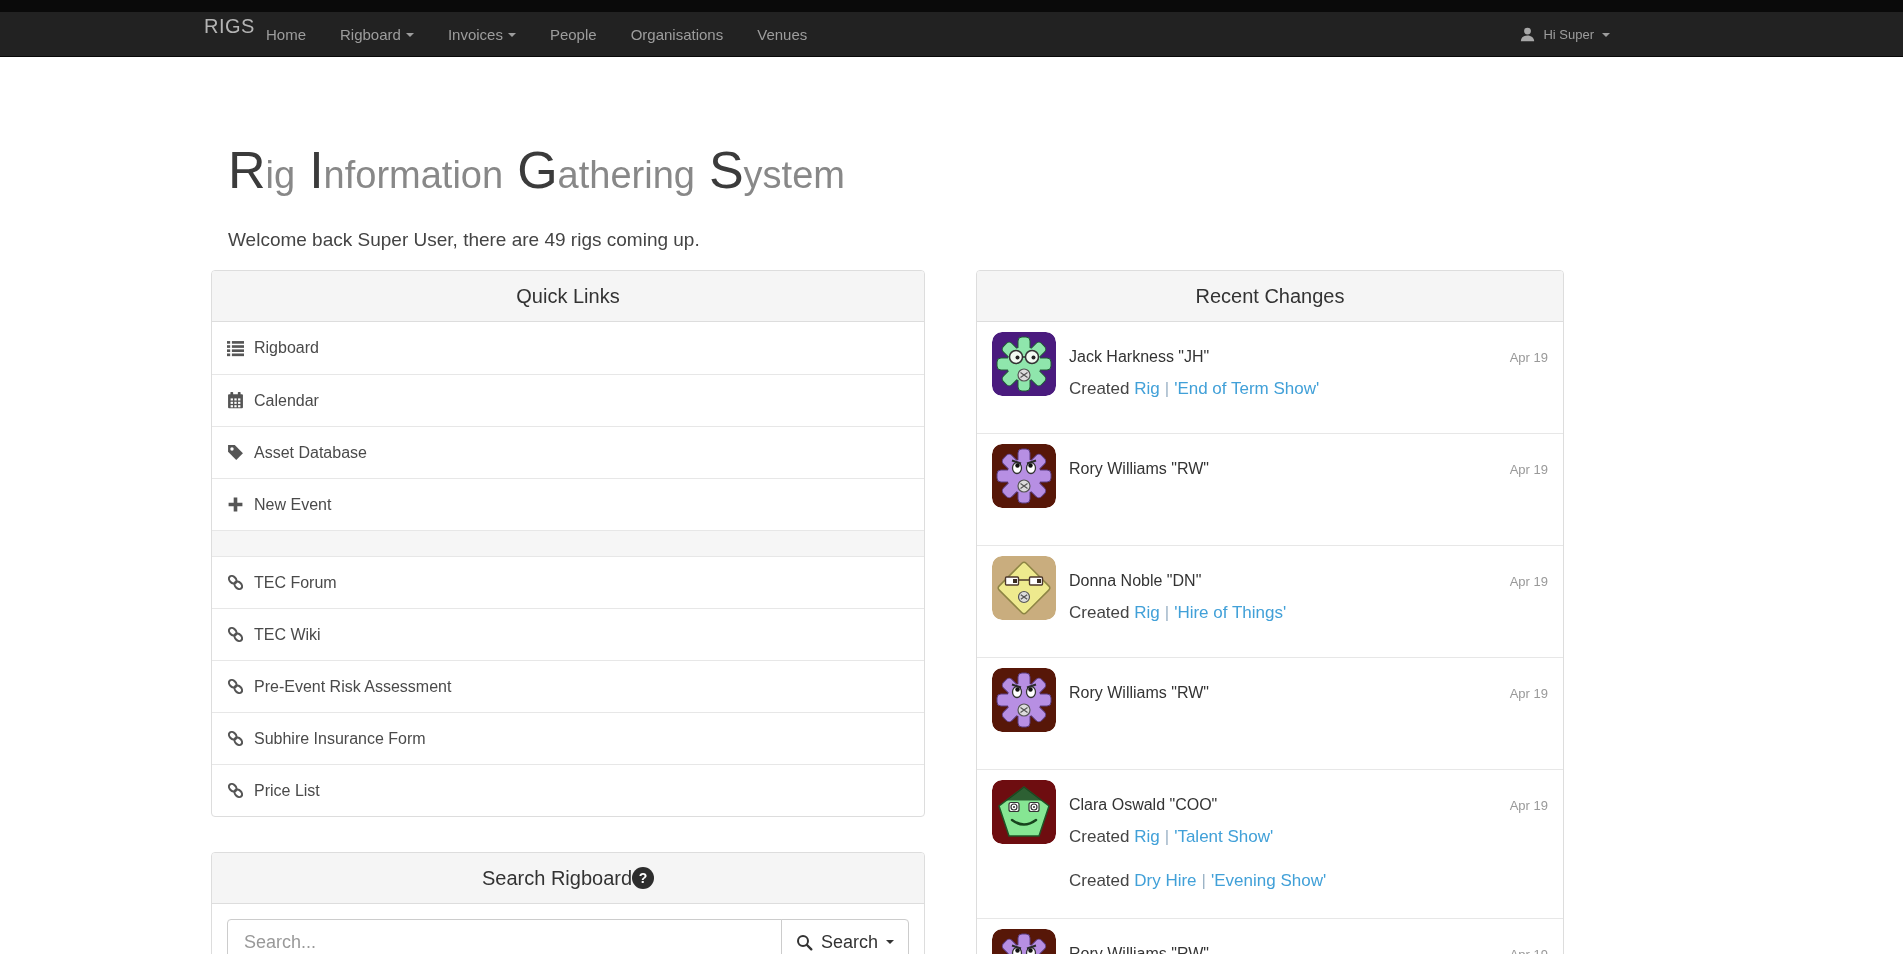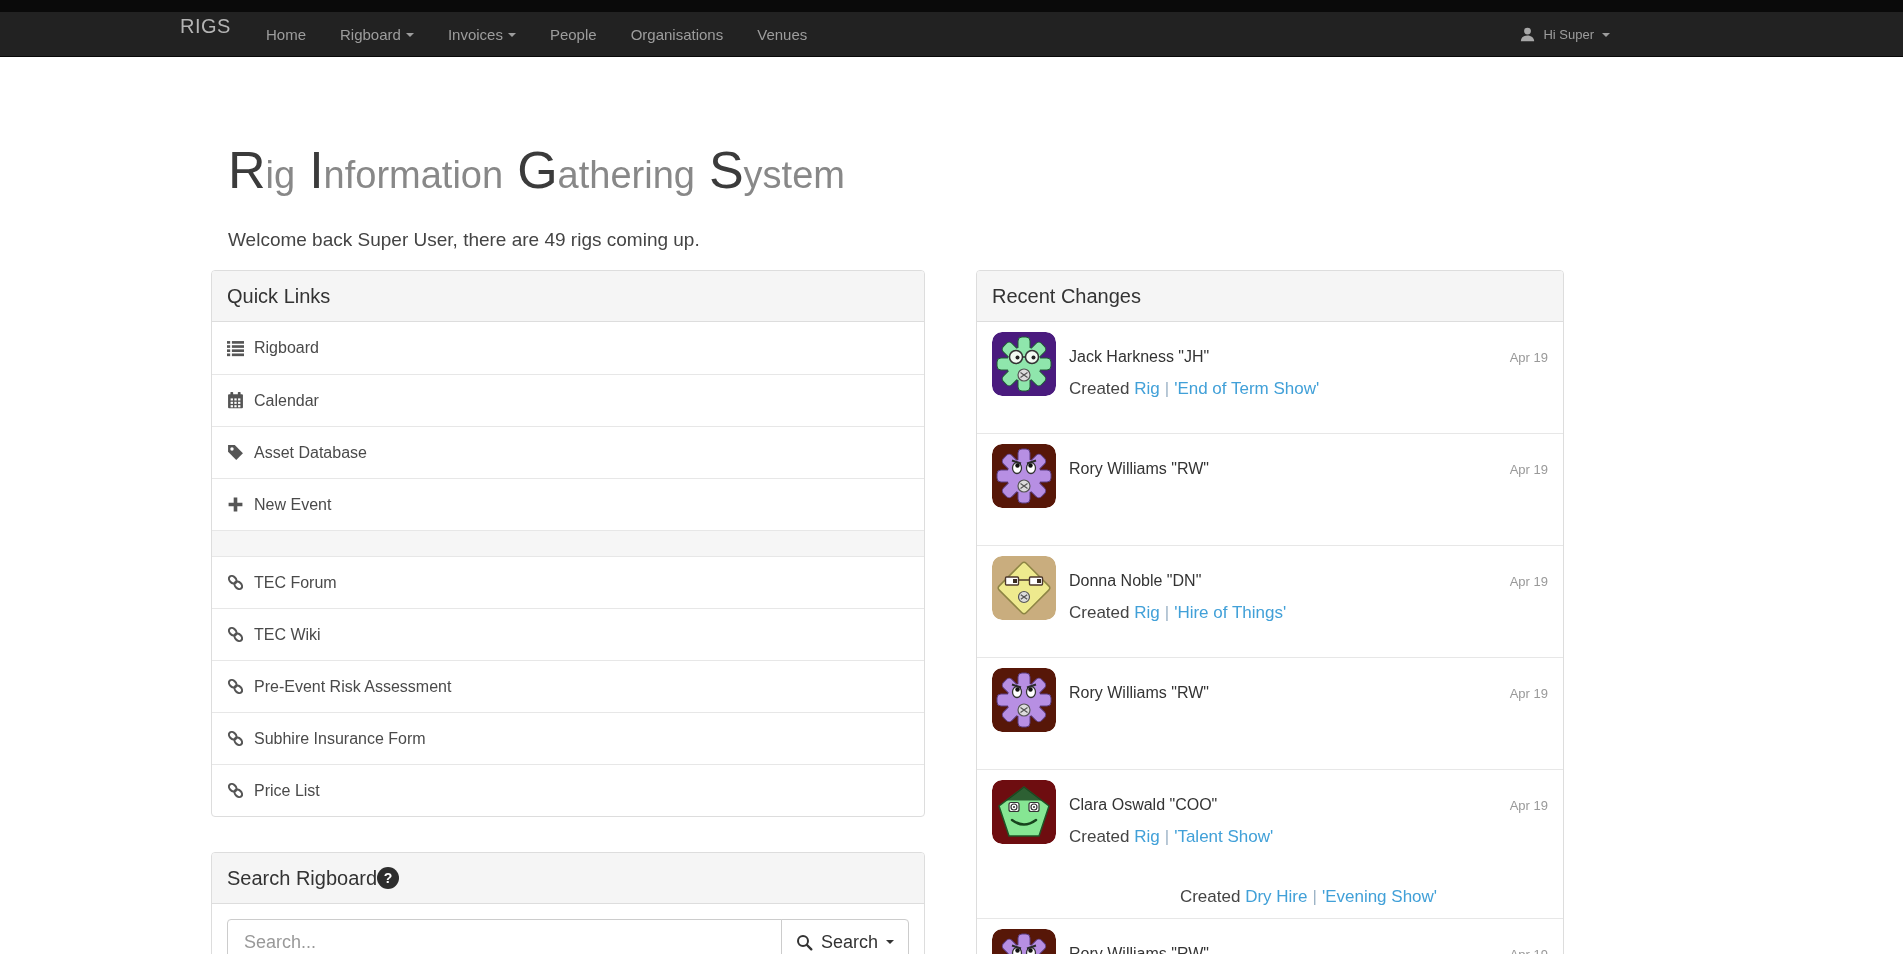--- a/index.html
+++ b/index.html
@@ -17,7 +17,7 @@
   .navbar{position:absolute;top:0;left:0;width:1903px;height:57px;
     background:linear-gradient(180deg,#0a0a0a 0px,#0a0a0a 12px,var(--navbar_bg) 12px);
     border-bottom:1px solid #080808;}
-  .brand{position:absolute;left:180px;top:12px;height:29px;display:flex;align-items:center;
+  .brand{position:absolute;left:204px;top:12px;height:29px;display:flex;align-items:center;
     font-size:20px;letter-spacing:.5px;color:var(--brand_text);text-align:right;}
   .nav-items{position:absolute;left:249px;top:12px;height:45px;display:flex;align-items:center;}
   .nav-item{display:flex;align-items:center;gap:5px;padding:8px 17px;height:45px;

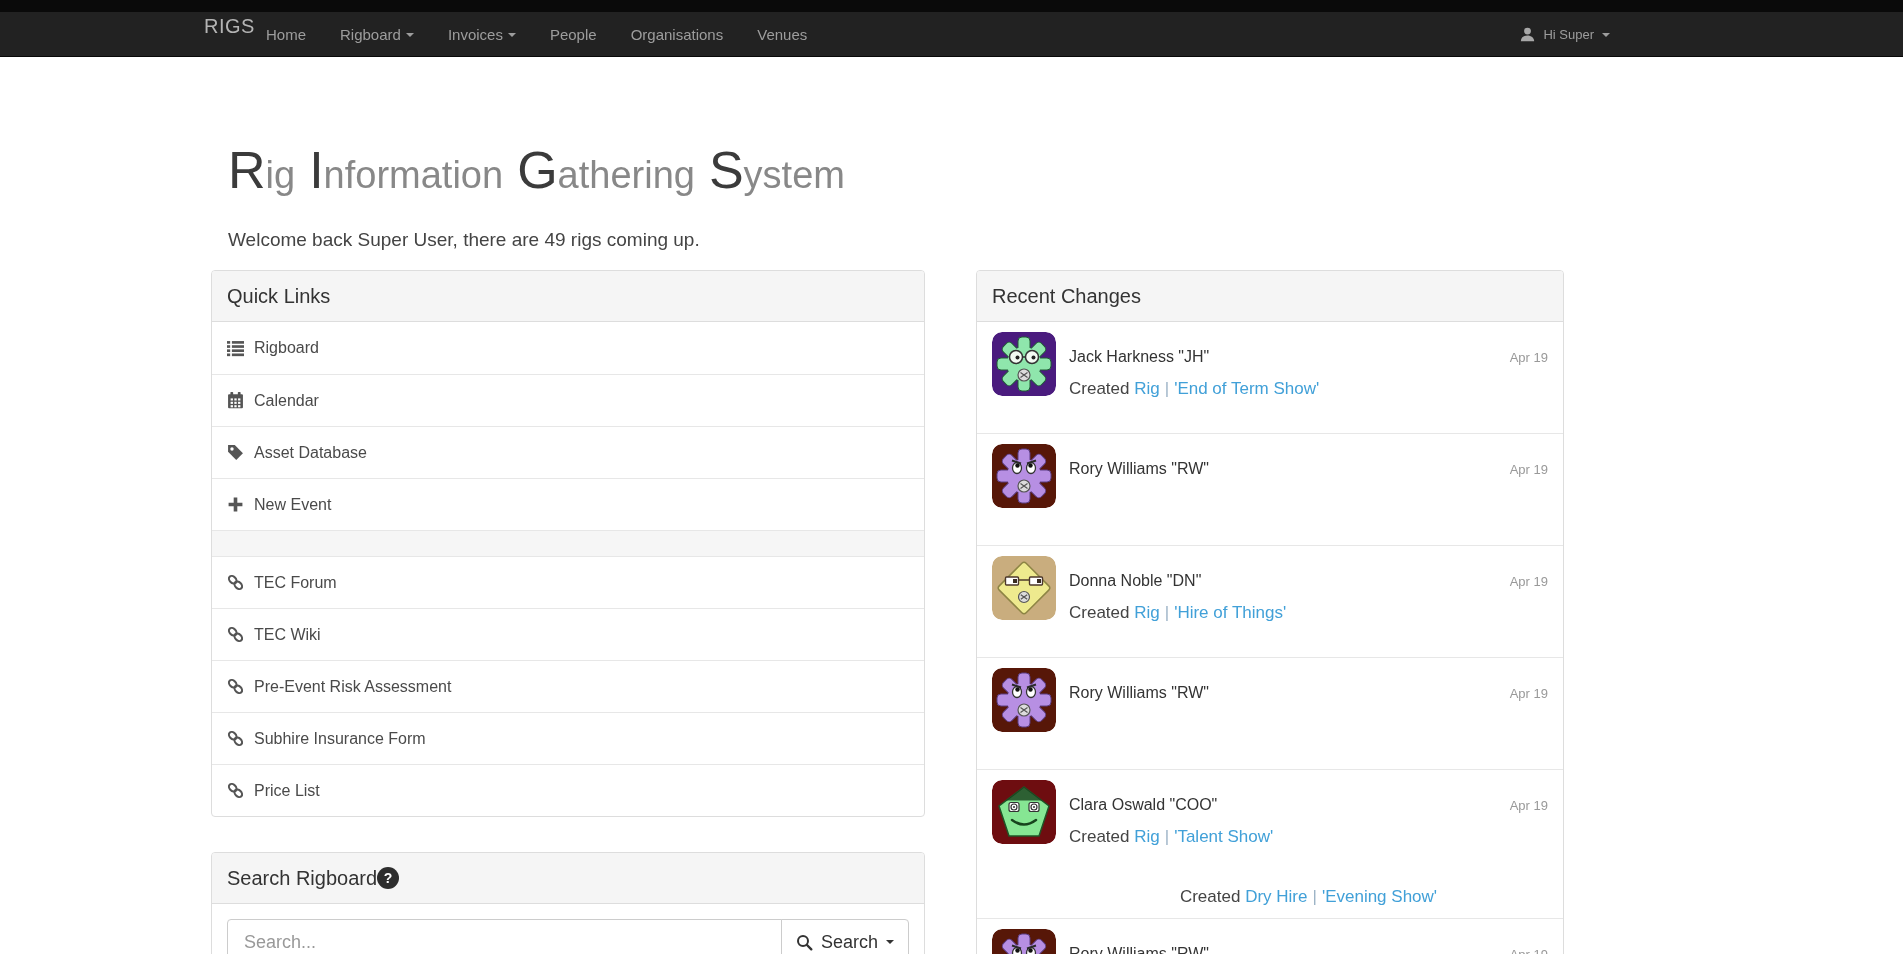--- a/index.html
+++ b/index.html
@@ -38,7 +38,7 @@
   .left-col{position:absolute;left:211px;top:270px;width:714px;}
   .right-col{position:absolute;left:976px;top:270px;width:588px;}
   .panel{border:1px solid var(--panel_border);border-radius:4px;background:#fff;}
-  .panel-heading{display:flex;align-items:center;justify-content:flex-start;
+  .panel-heading{display:flex;align-items:center;justify-content:center;
     padding:12px 15px;font-size:20px;color:var(--text_dark);
     background:var(--panel_header_bg);border-bottom:1px solid var(--panel_border);
     border-radius:3px 3px 0 0;min-height:51px;}

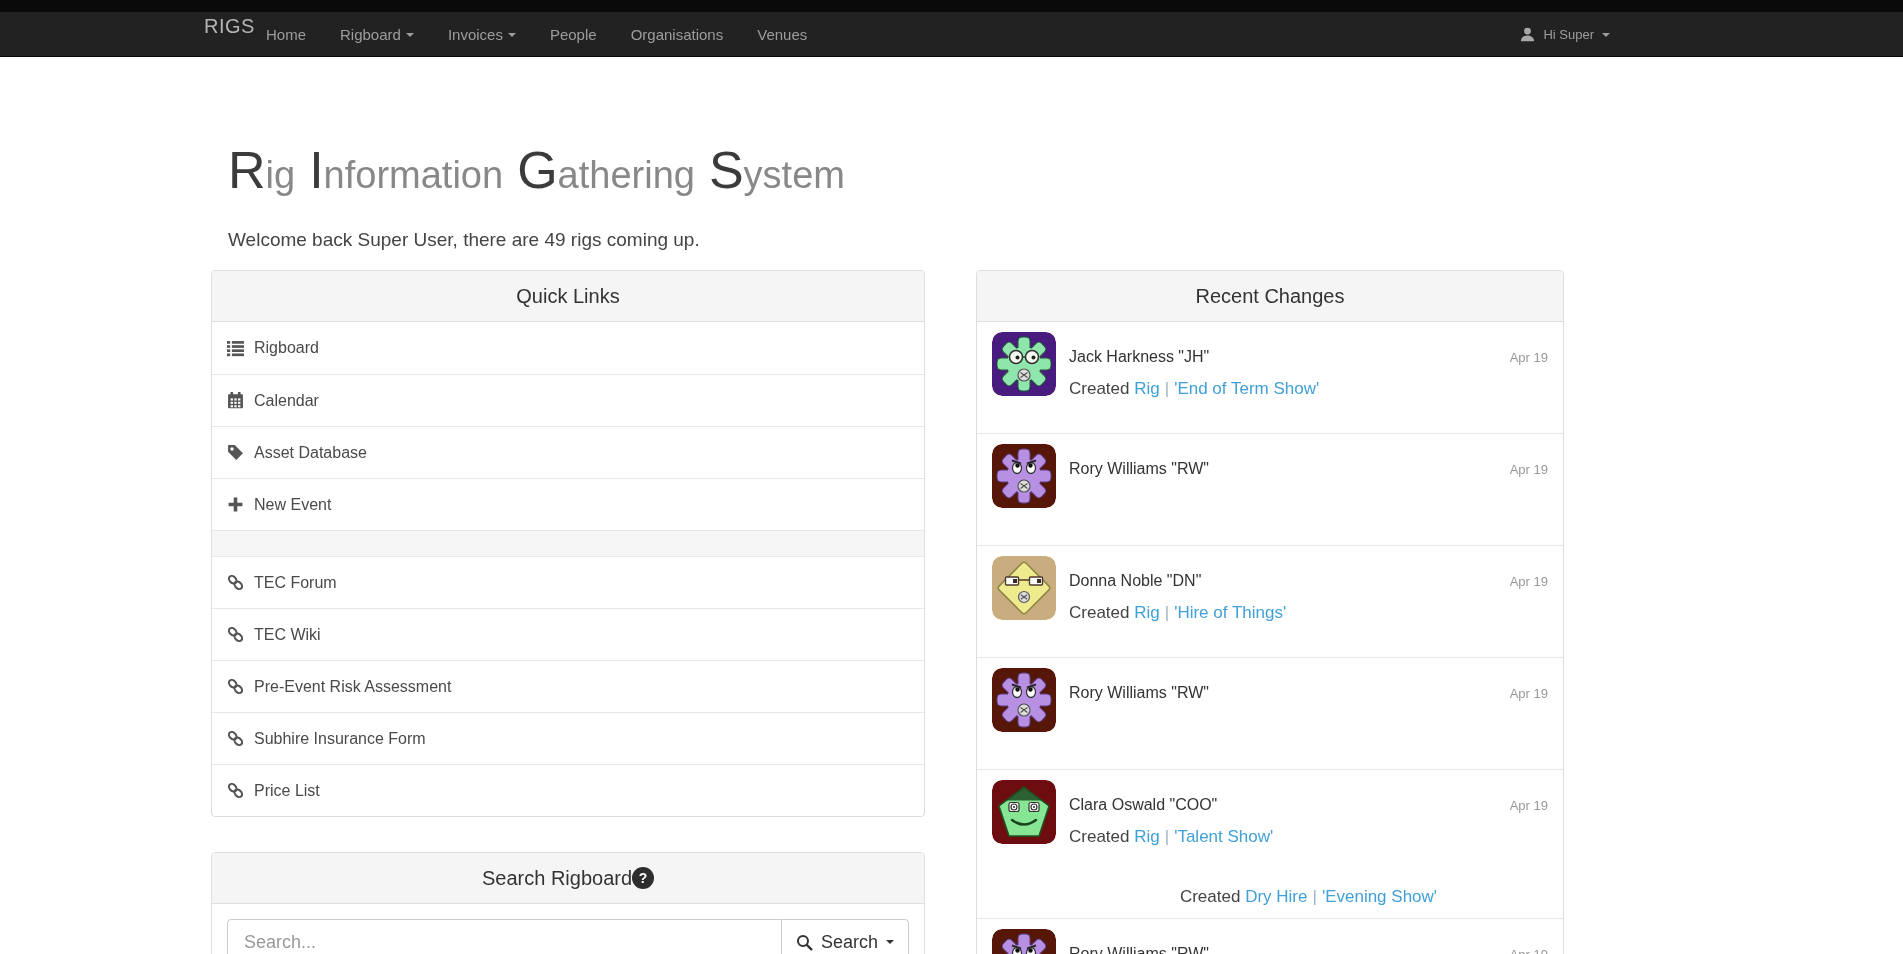--- a/index.html
+++ b/index.html
@@ -76,7 +76,7 @@
   .rc-name{font-size:16px;color:var(--text_dark);}
   .rc-date{font-size:13px;color:var(--text_muted);}
   .rc-action{margin-top:13px;font-size:17px;color:#444;}
-  .rc-action + .rc-action{margin-top:40px;text-align:center;}
+  .rc-action + .rc-action{margin-top:24px;}
   .rc-action a{color:var(--link_blue);}
   .rc-sep{color:#9cb3c6;padding:0 5px;}
 </style>

